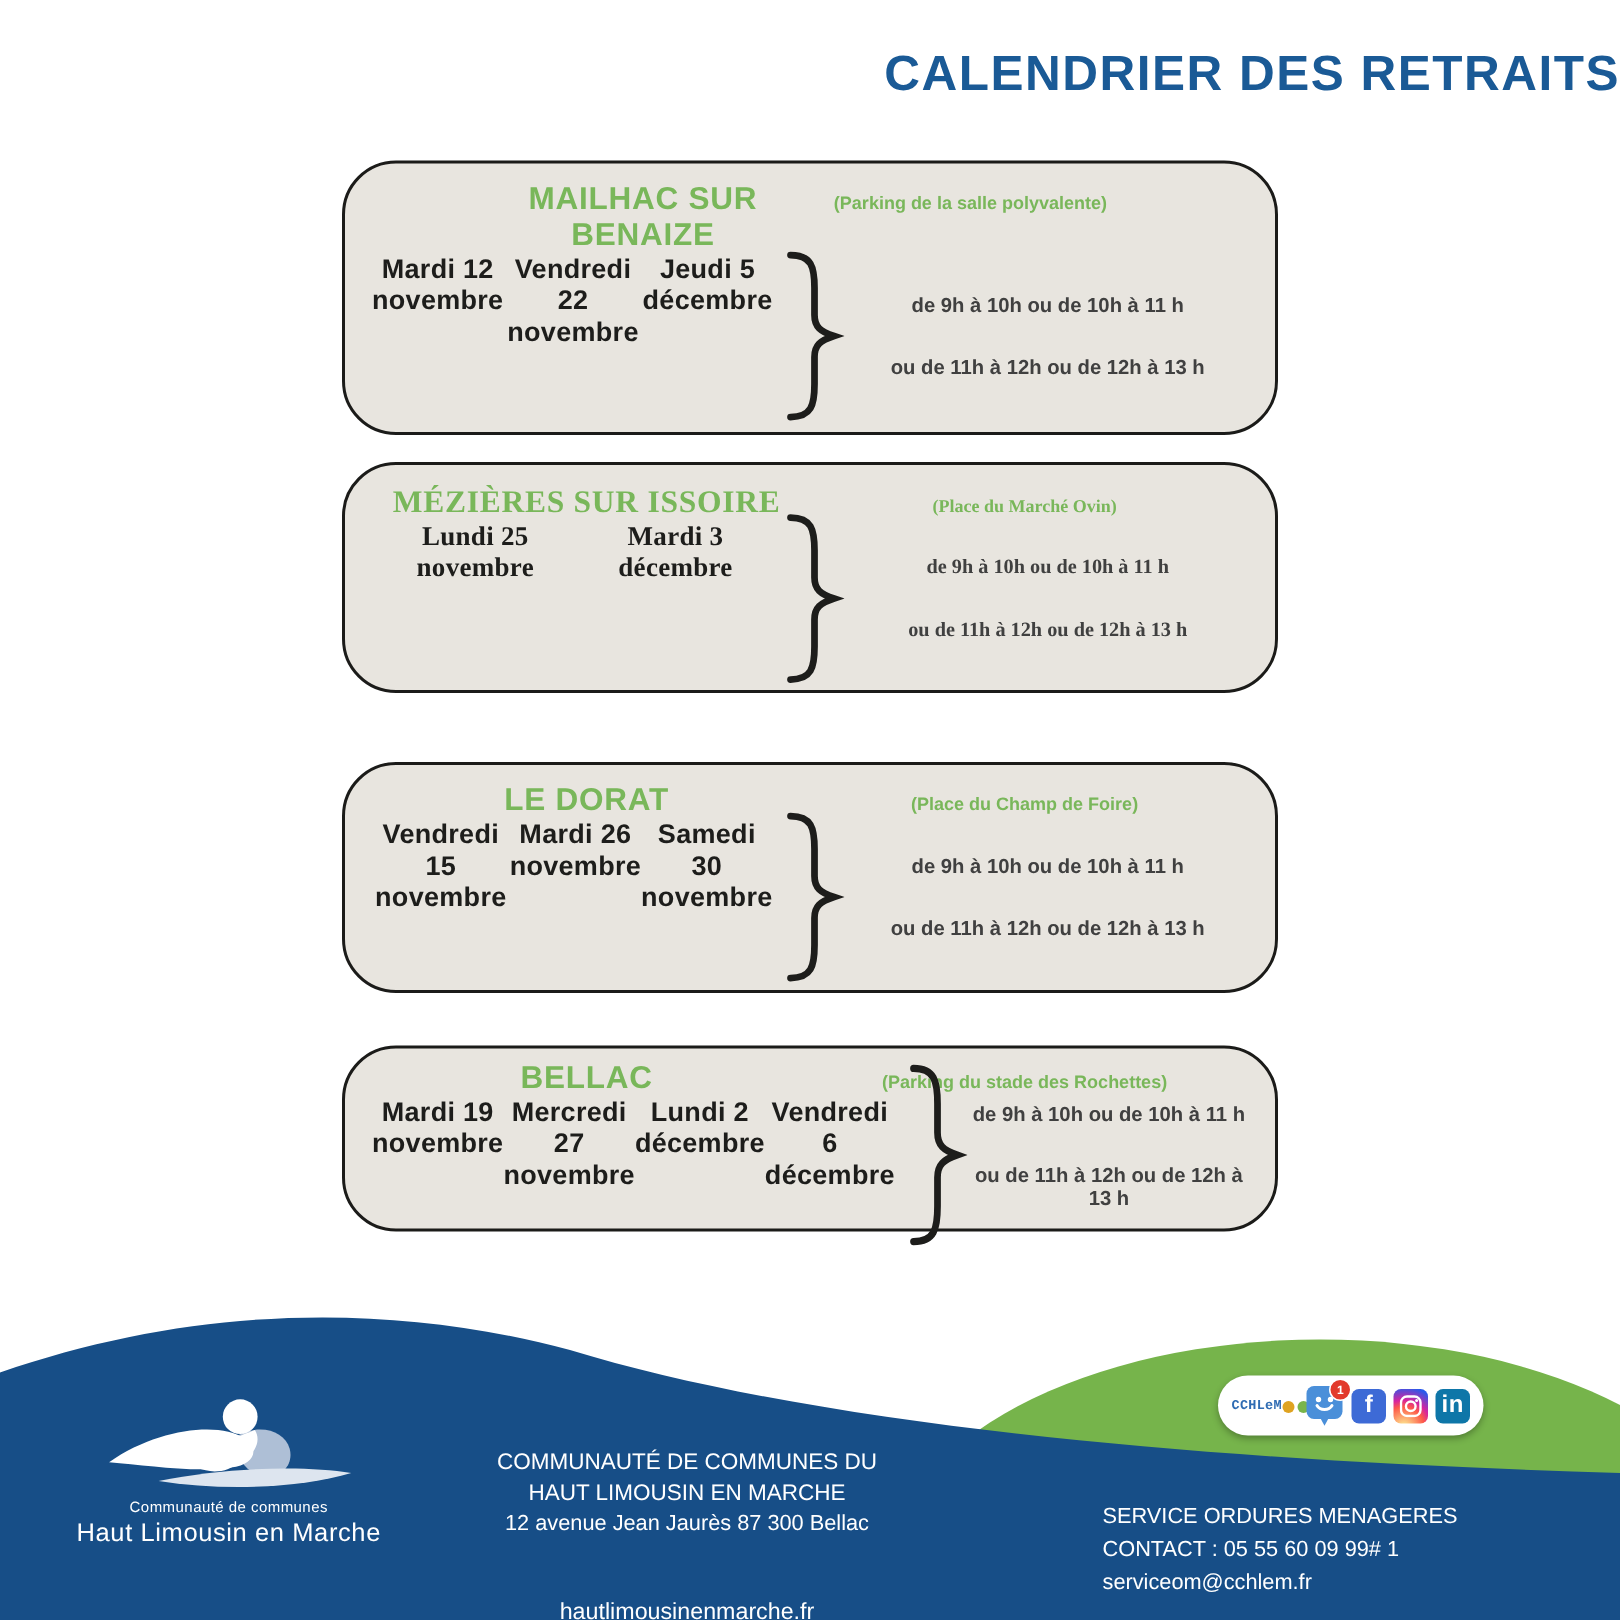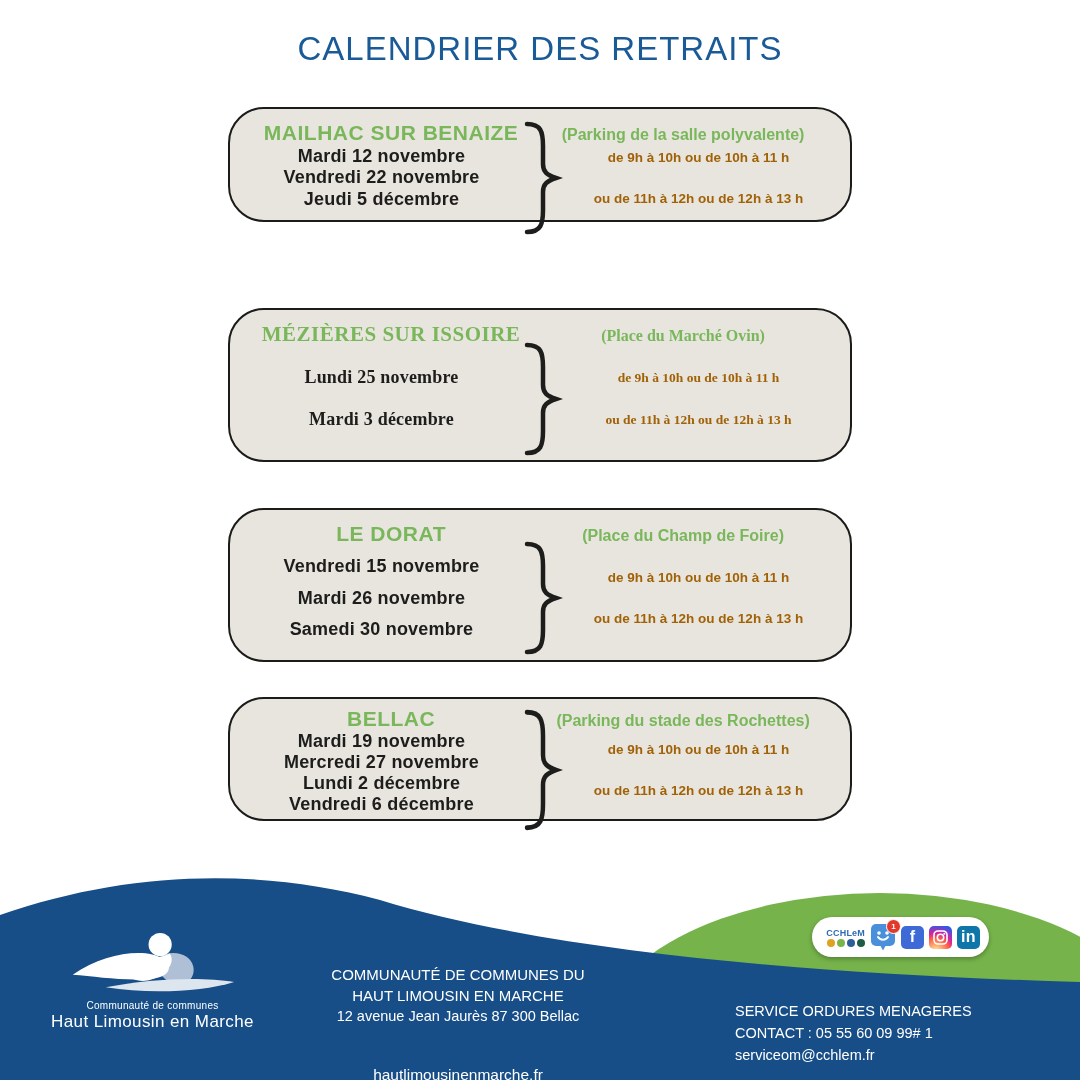--- a/index.html
+++ b/index.html
@@ -6,8 +6,8 @@
   .page{position:relative;width:1080px;height:1080px;background:#fff;overflow:hidden;
         font-family:"Liberation Sans",sans-serif;}
 
-  .page-title{position:absolute;top:30px;left:0;width:100%;margin:0;text-align:center;
-        font-size:33px;font-weight:400;letter-spacing:1px;color:#1a5a96;}
+  .page-title{position:absolute;top:30px;left:0;width:100%;margin:0;text-align:right;
+        font-size:33px;font-weight:700;letter-spacing:1px;color:#1a5a96;}
 
   
   .card{position:absolute;left:228px;width:624px;background:#e8e5df;border:2.5px solid #1b1b19;

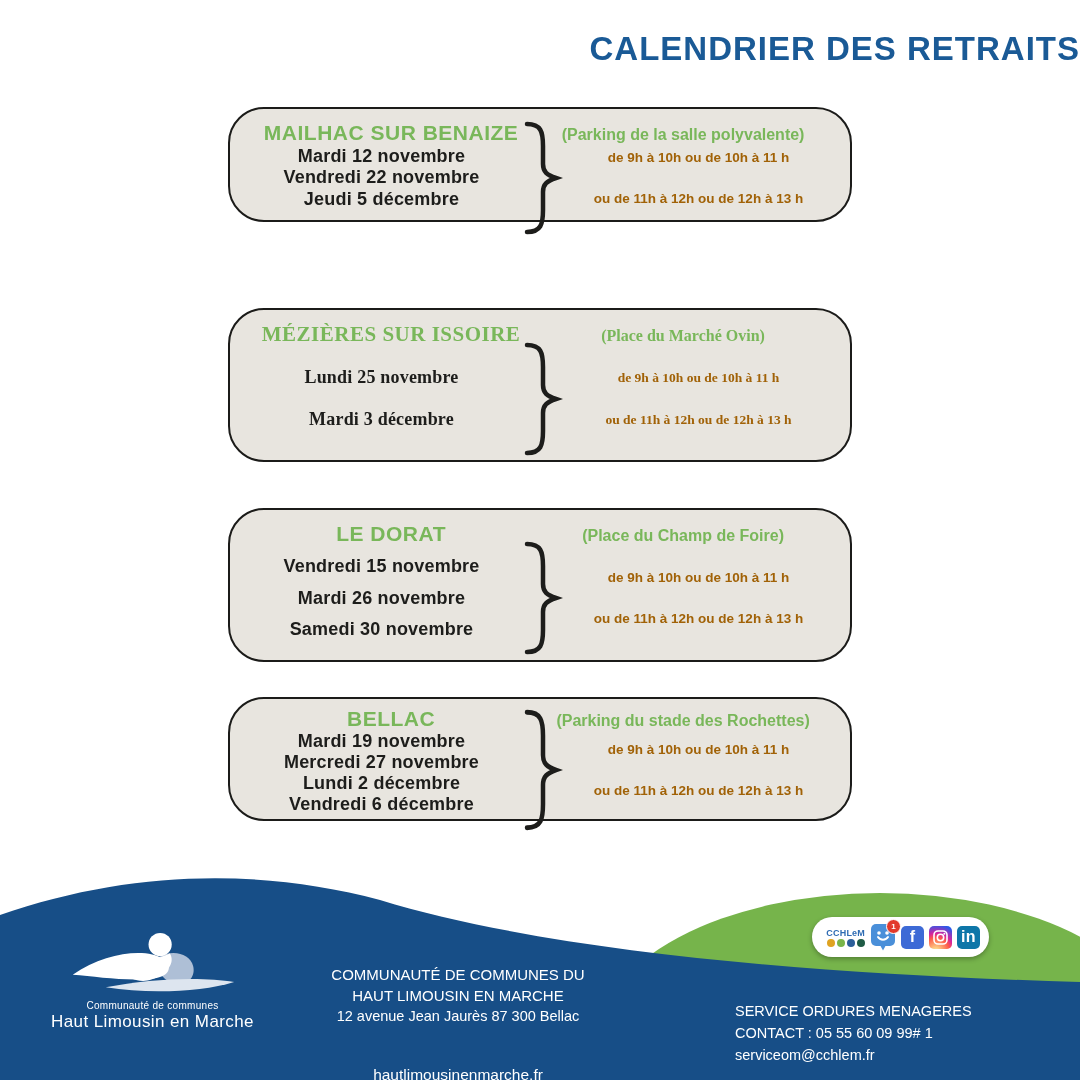--- a/index.html
+++ b/index.html
@@ -13,7 +13,7 @@
   .card{position:absolute;left:228px;width:624px;background:#e8e5df;border:2.5px solid #1b1b19;
         border-radius:36px;box-sizing:border-box;display:flex;flex-direction:column;
         padding:12px 18px 10px;}
-  .card-1{top:107px;height:115px;}
+  .card-1{top:107px;height:183px;align-items:center;}
   .card-2{top:308px;height:154px;font-family:Liberation Serif, serif;}
   .card-3{top:508px;height:154px;}
   .card-4{top:697px;height:124px;padding-top:8px;}

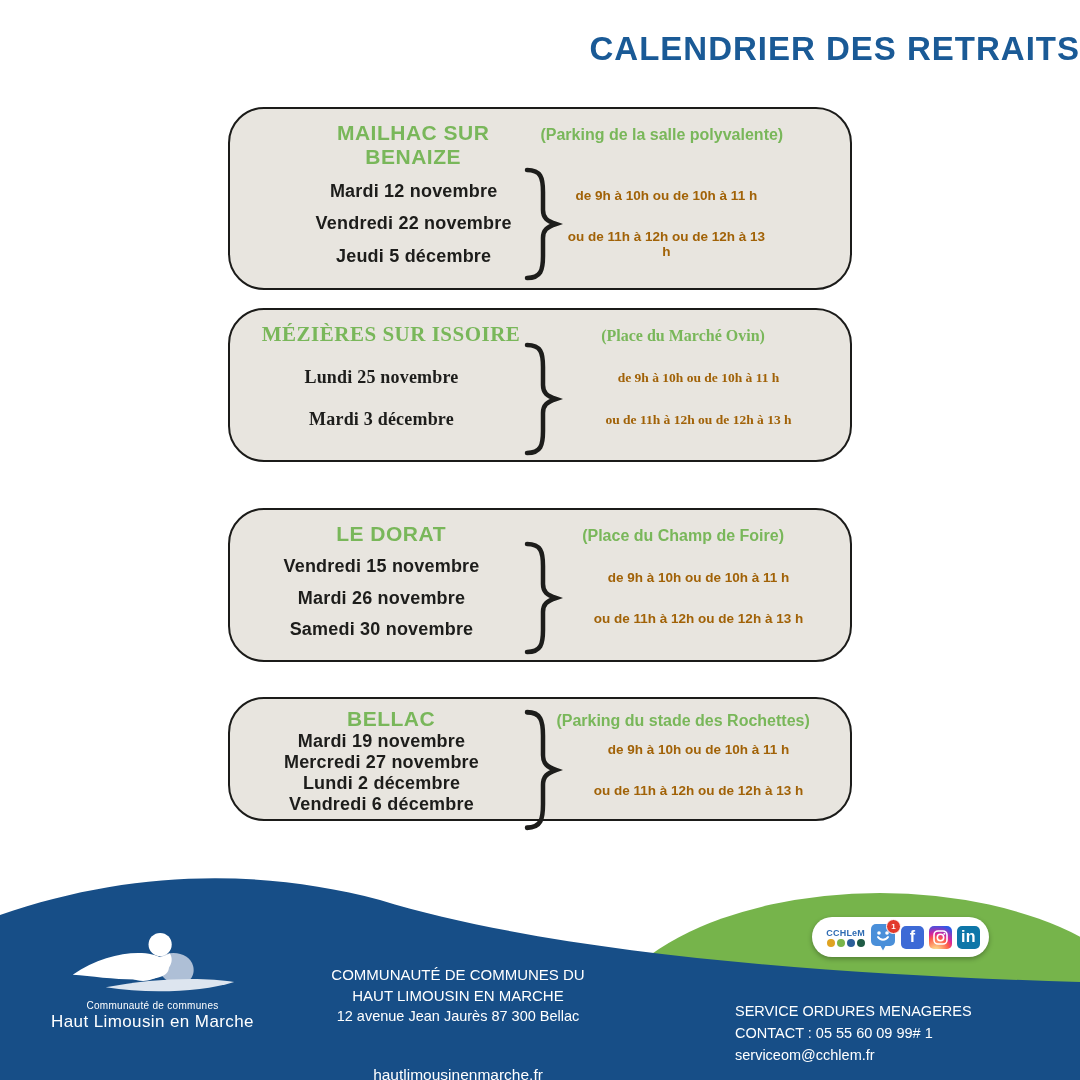--- a/index.html
+++ b/index.html
@@ -20,7 +20,7 @@
 
   .card-header{display:flex;align-items:baseline;}
   .town{width:49%;text-align:center;font-size:21px;font-weight:700;color:#79b75a;letter-spacing:.5px;}
-  .loc{width:51%;text-align:center;font-size:16px;font-weight:700;color:#79b75a;}
+  .loc{width:51%;text-align:center;font-size:12px;font-weight:700;color:#79b75a;}
 
   .card-body{flex:1;display:flex;align-items:stretch;min-height:0;}
   .dates{flex:1;display:flex;flex-direction:column;justify-content:space-evenly;

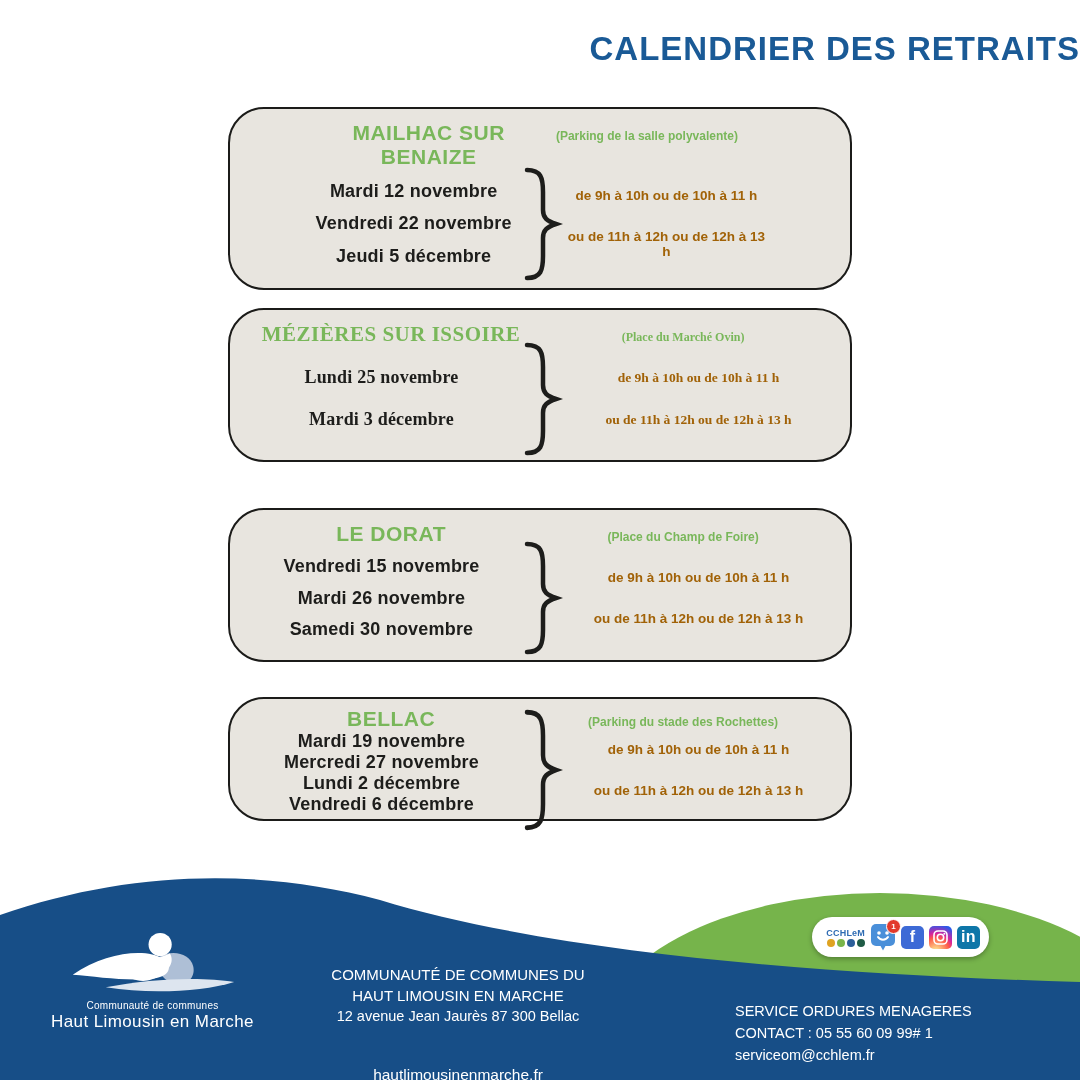--- a/index.html
+++ b/index.html
@@ -23,7 +23,7 @@
   .loc{width:51%;text-align:center;font-size:12px;font-weight:700;color:#79b75a;}
 
   .card-body{flex:1;display:flex;align-items:stretch;min-height:0;}
-  .dates{flex:1;display:flex;flex-direction:column;justify-content:space-evenly;
+  .dates{flex:1;display:flex;flex-direction:row;justify-content:space-evenly;
         text-align:center;font-size:18px;font-weight:700;color:#1d1d1b;letter-spacing:.2px;}
   .brace-wrap{width:50px;display:flex;align-items:center;justify-content:center;}
   .times{flex:1;display:flex;flex-direction:column;justify-content:center;gap:26px;

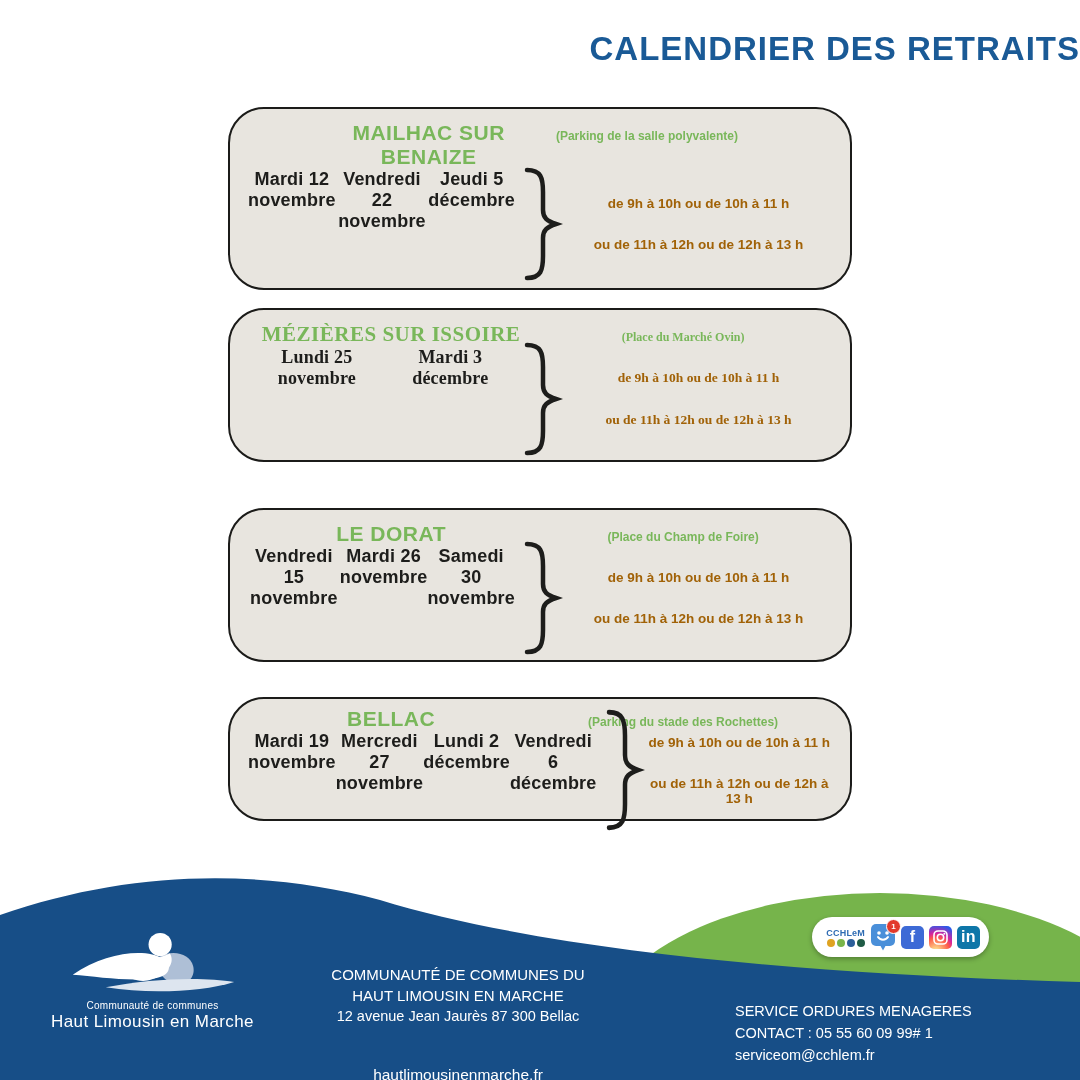--- a/index.html
+++ b/index.html
@@ -27,7 +27,7 @@
         text-align:center;font-size:18px;font-weight:700;color:#1d1d1b;letter-spacing:.2px;}
   .brace-wrap{width:50px;display:flex;align-items:center;justify-content:center;}
   .times{flex:1;display:flex;flex-direction:column;justify-content:center;gap:26px;
-        text-align:center;font-size:13.5px;font-weight:700;color:#a16207;}
+        text-align:center;font-size:13.5px;font-weight:700;color:#404040;}
 
   
   .footer{position:absolute;left:0;top:860px;width:1080px;height:220px;}

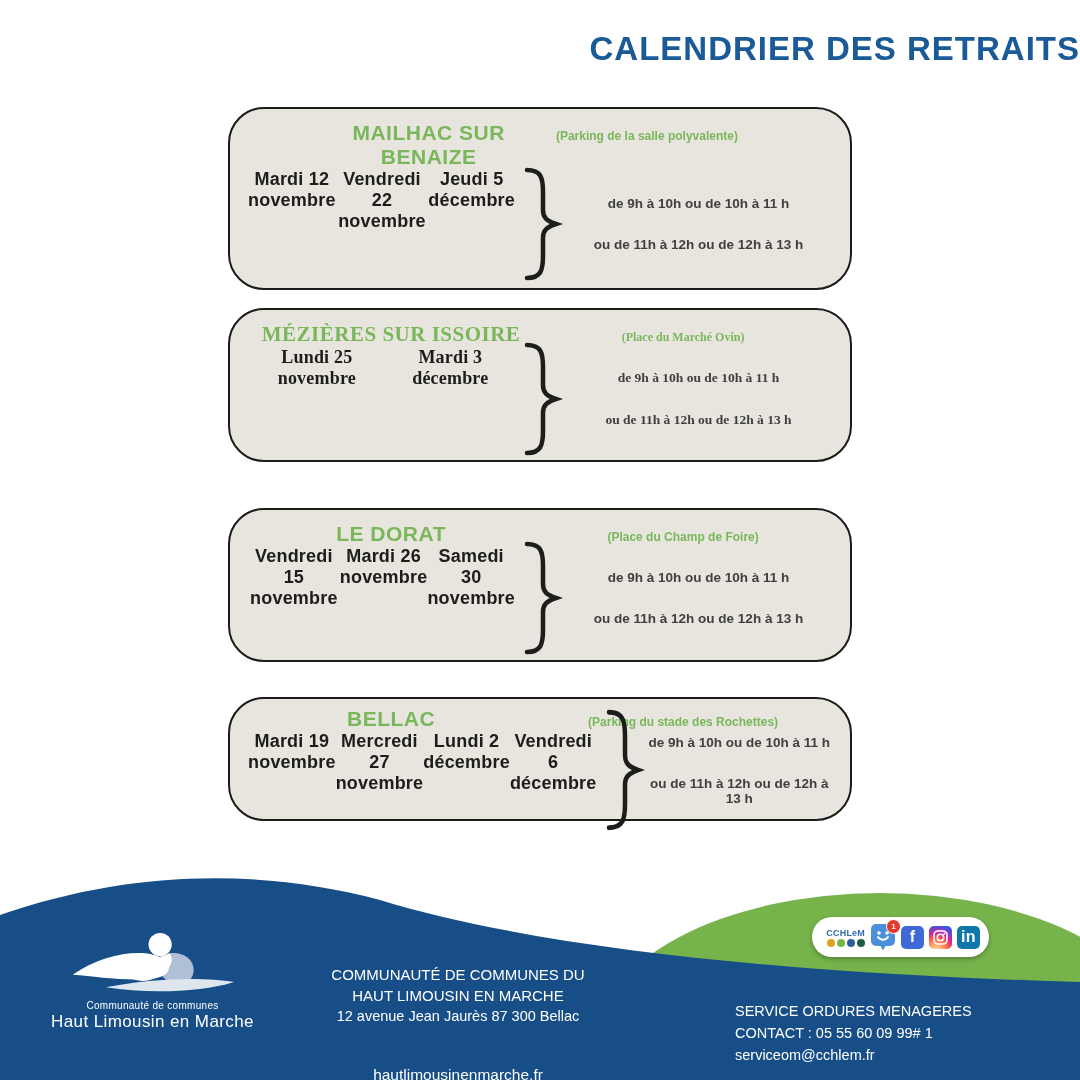--- a/index.html
+++ b/index.html
@@ -50,7 +50,7 @@
   .social-pill{position:absolute;left:812px;top:57px;height:40px;background:#fff;border-radius:20px;
         display:flex;align-items:center;padding:0 9px;gap:5px;box-sizing:border-box;
         box-shadow:0 2px 5px rgba(0,0,0,.3);}
-  .cchlem{display:flex;flex-direction:column;align-items:flex-end;width:44px;}
+  .cchlem{display:flex;flex-direction:row;align-items:center;width:44px;font-family:Liberation Mono, monospace;}
   .cchlem-label{font-size:9px;font-weight:700;color:#2f6cb3;letter-spacing:.2px;}
   .dots{display:flex;gap:2px;margin-top:1px;}
   .dot{width:8px;height:8px;border-radius:50%;}

